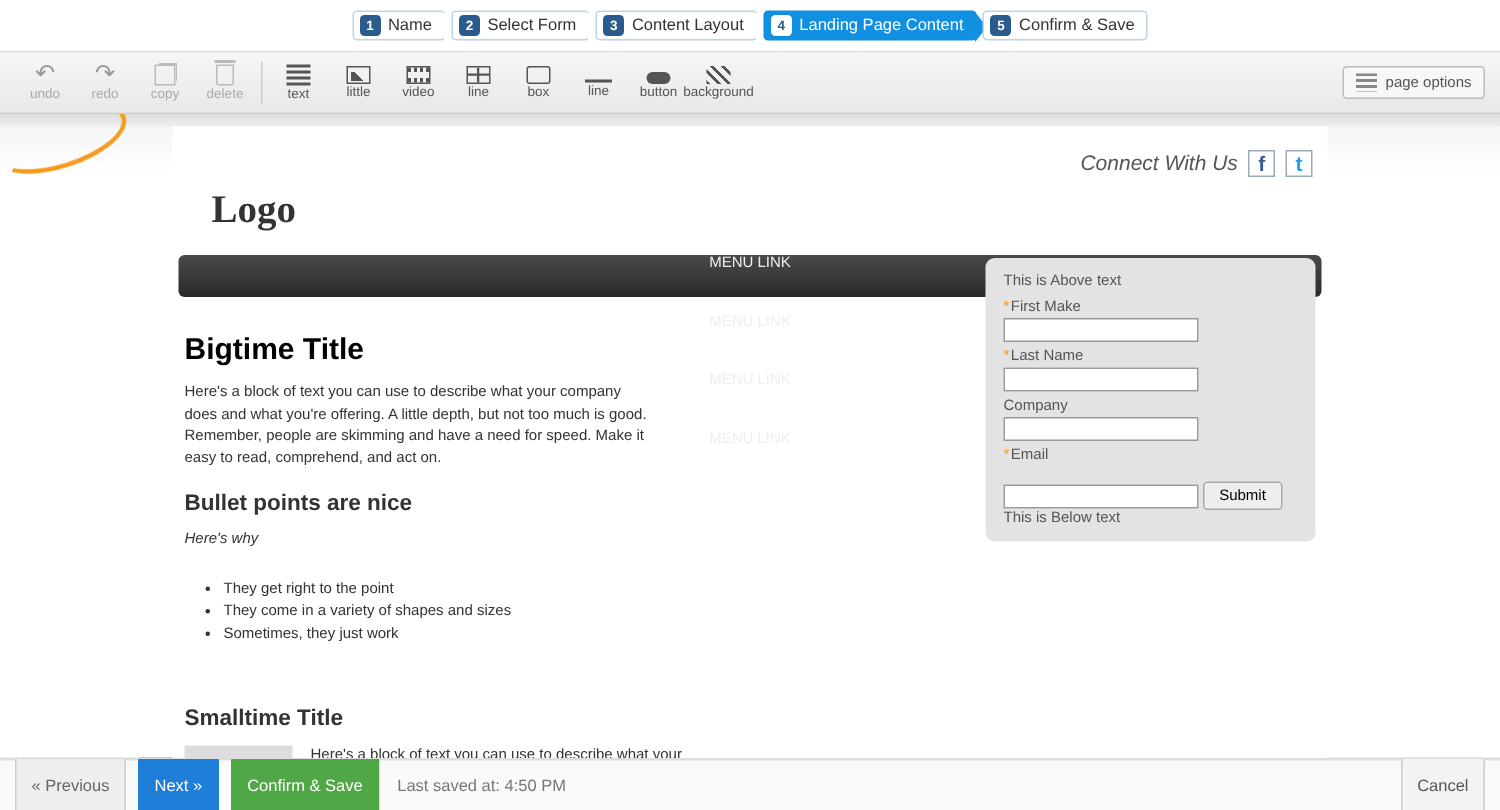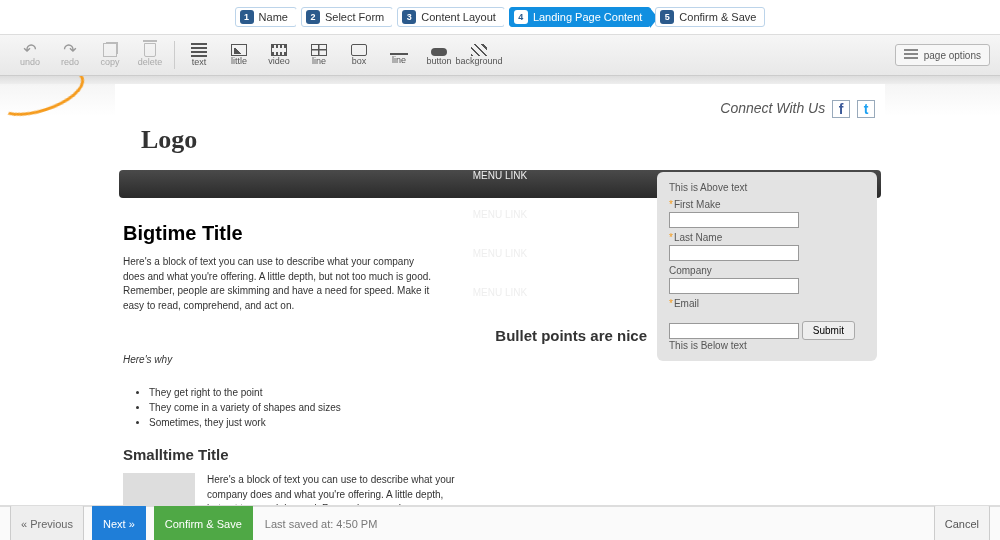--- a/index.html
+++ b/index.html
@@ -44,7 +44,7 @@
   .left-col{ flex:1; padding-left:0;}
   .left-col h1{ font-size:20px; font-weight:bold; margin:8px 0 10px 0; color:#000;}
   .left-col p.lead{ font-size:10px; line-height:1.45; color:#333; margin-bottom:14px; max-width:310px;}
-  .left-col h2{ font-size:15px; font-weight:bold; margin-bottom:10px;text-align:right;}
+  .left-col h2{ font-size:15px; font-weight:bold; margin-bottom:10px;}
   .left-col .why{ font-size:10px; font-style:italic; margin-bottom:6px;}
   .left-col ul{ margin-left:26px; font-size:10px; line-height:1.5;margin-top:20px;}
   .left-col h3{ font-size:15px; font-weight:bold; margin:16px 0 10px 0;}

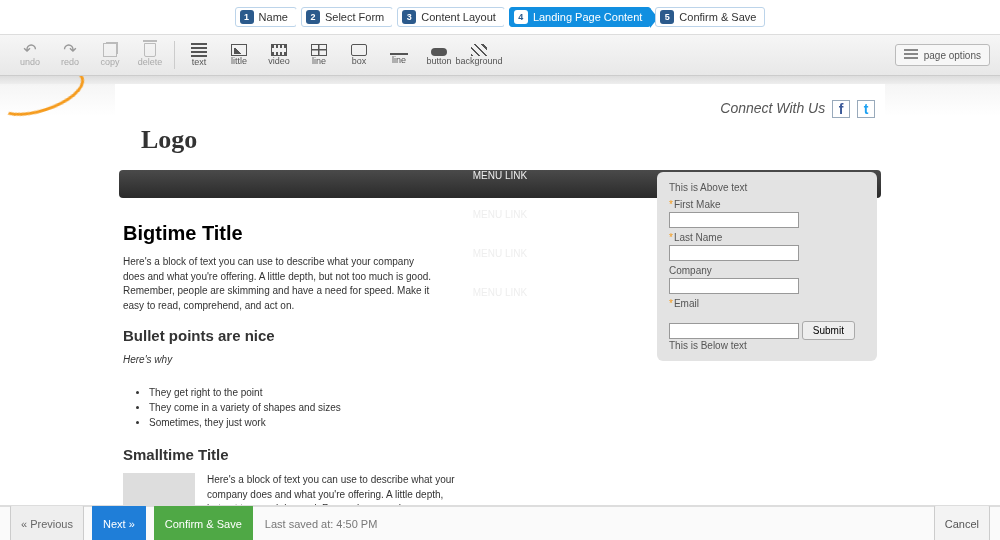--- a/index.html
+++ b/index.html
@@ -47,7 +47,7 @@
   .left-col h2{ font-size:15px; font-weight:bold; margin-bottom:10px;}
   .left-col .why{ font-size:10px; font-style:italic; margin-bottom:6px;}
   .left-col ul{ margin-left:26px; font-size:10px; line-height:1.5;margin-top:20px;}
-  .left-col h3{ font-size:15px; font-weight:bold; margin:16px 0 10px 0;}
+  .left-col h3{ font-size:15px; font-weight:bold; margin:40px 0 10px 0;}
   .small-row{ display:flex; gap:12px;}
   .ph-img{ width:72px; height:72px; background:#ddd; color:#aaa; font-size:9px; display:flex;align-items:center;justify-content:center; flex-shrink:0;}
   .small-row p{ font-size:10px; line-height:1.45; max-width:250px; margin-bottom:10px;}

